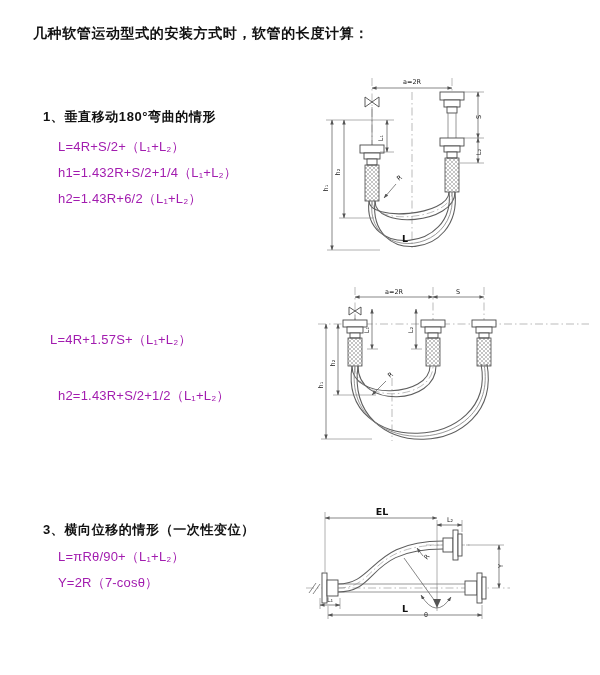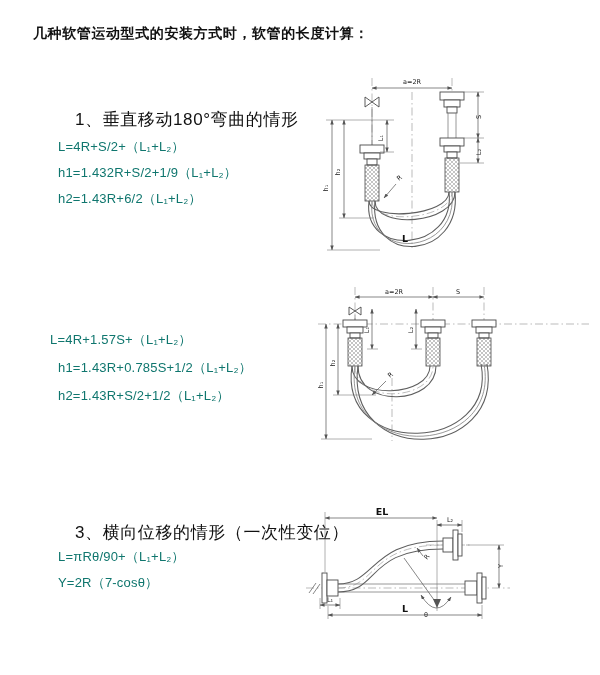--- a/index.html
+++ b/index.html
@@ -8,7 +8,7 @@
     font-family:"Liberation Sans","DejaVu Sans",sans-serif;color:#111;text-align:right;
   }
   .title{position:absolute;left:33px;top:25px;font-size:14px;font-weight:700;letter-spacing:.6px;white-space:nowrap;}
-  .sec-head{position:absolute;font-size:17px;font-weight:400;letter-spacing:.6px;white-space:nowrap;margin-left:32px;}
+  .sec-head{position:absolute;font-size:13px;font-weight:700;letter-spacing:.6px;white-space:nowrap;}
   .formula{position:absolute;font-size:13px;font-weight:500;letter-spacing:.2px;white-space:nowrap;color:#0f766e;}
   .dia{position:absolute;}
   

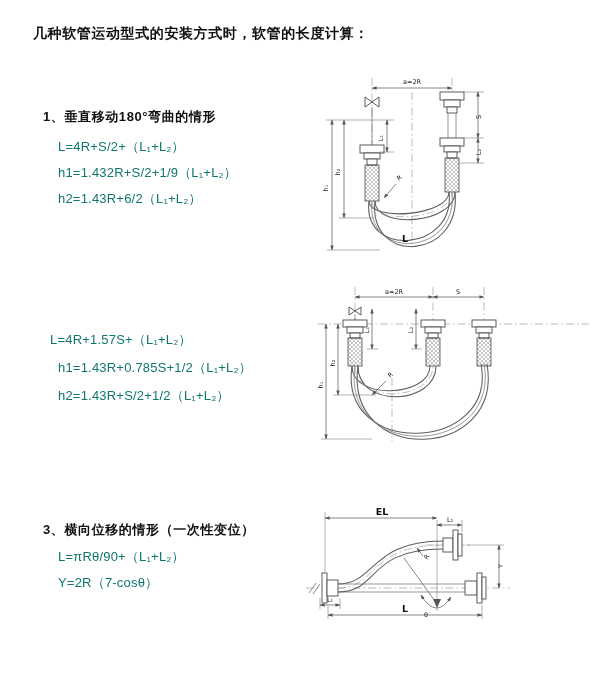--- a/index.html
+++ b/index.html
@@ -9,7 +9,7 @@
   }
   .title{position:absolute;left:33px;top:25px;font-size:14px;font-weight:700;letter-spacing:.6px;white-space:nowrap;}
   .sec-head{position:absolute;font-size:13px;font-weight:700;letter-spacing:.6px;white-space:nowrap;}
-  .formula{position:absolute;font-size:13px;font-weight:500;letter-spacing:.2px;white-space:nowrap;color:#0f766e;}
+  .formula{position:absolute;font-size:13px;font-weight:500;letter-spacing:.2px;white-space:nowrap;color:#a21caf;}
   .dia{position:absolute;}
   
   .cl{stroke:#8f8f8f;stroke-width:.6;fill:none;stroke-dasharray:8 3 1.5 3;}

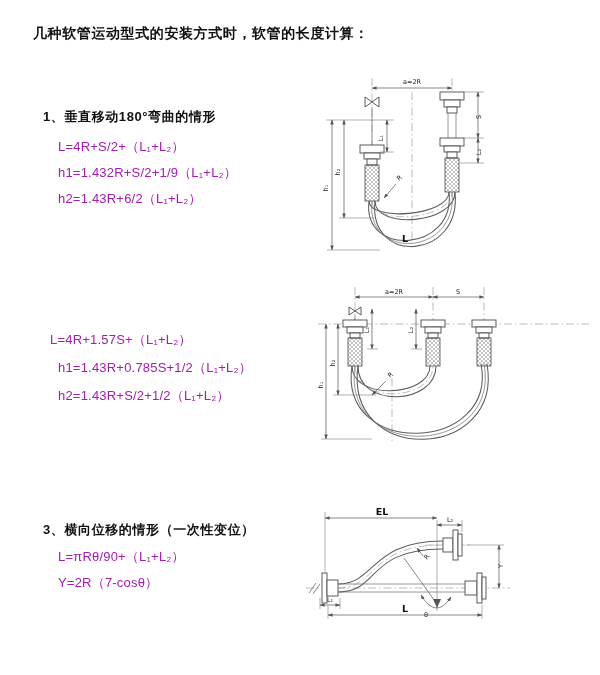--- a/index.html
+++ b/index.html
@@ -32,7 +32,7 @@
 
   <div class="sec-head" style="left:43px;top:108px">1、垂直移动180°弯曲的情形</div>
   <div class="formula" style="left:58px;top:138px">L=4R+S/2+（L₁+L₂）</div>
-  <div class="formula" style="left:58px;top:164px">h1=1.432R+S/2+1/9（L₁+L₂）</div>
+  <div class="formula" style="left:58px;top:164px">h1=1.432R+S/2+1/4（L₁+L₂）</div>
   <div class="formula" style="left:58px;top:190px">h2=1.43R+6/2（L₁+L₂）</div>
 
   <div class="formula" style="left:50px;top:331px">L=4R+1.57S+（L₁+L₂）</div>

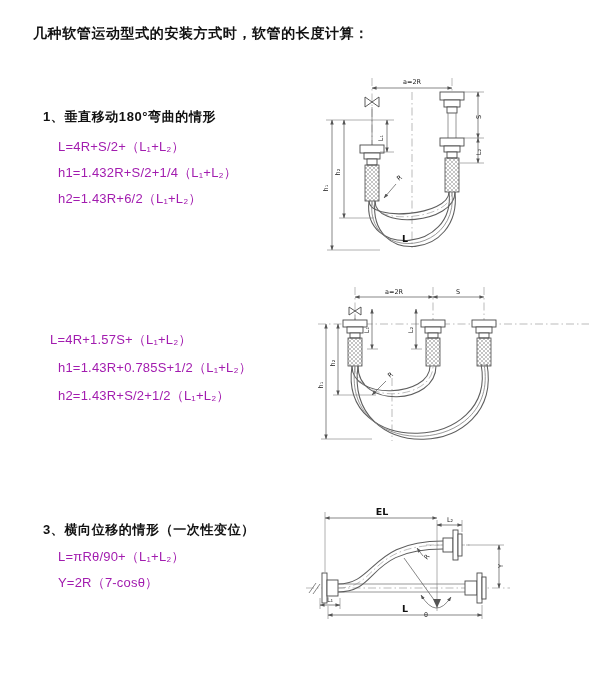--- a/index.html
+++ b/index.html
@@ -36,7 +36,6 @@
   <div class="formula" style="left:58px;top:190px">h2=1.43R+6/2（L₁+L₂）</div>
 
   <div class="formula" style="left:50px;top:331px">L=4R+1.57S+（L₁+L₂）</div>
-  <div class="formula" style="left:58px;top:359px">h1=1.43R+0.785S+1/2（L₁+L₂）</div>
   <div class="formula" style="left:58px;top:387px">h2=1.43R+S/2+1/2（L₁+L₂）</div>
 
   <div class="sec-head" style="left:43px;top:521px">3、横向位移的情形（一次性变位）</div>

